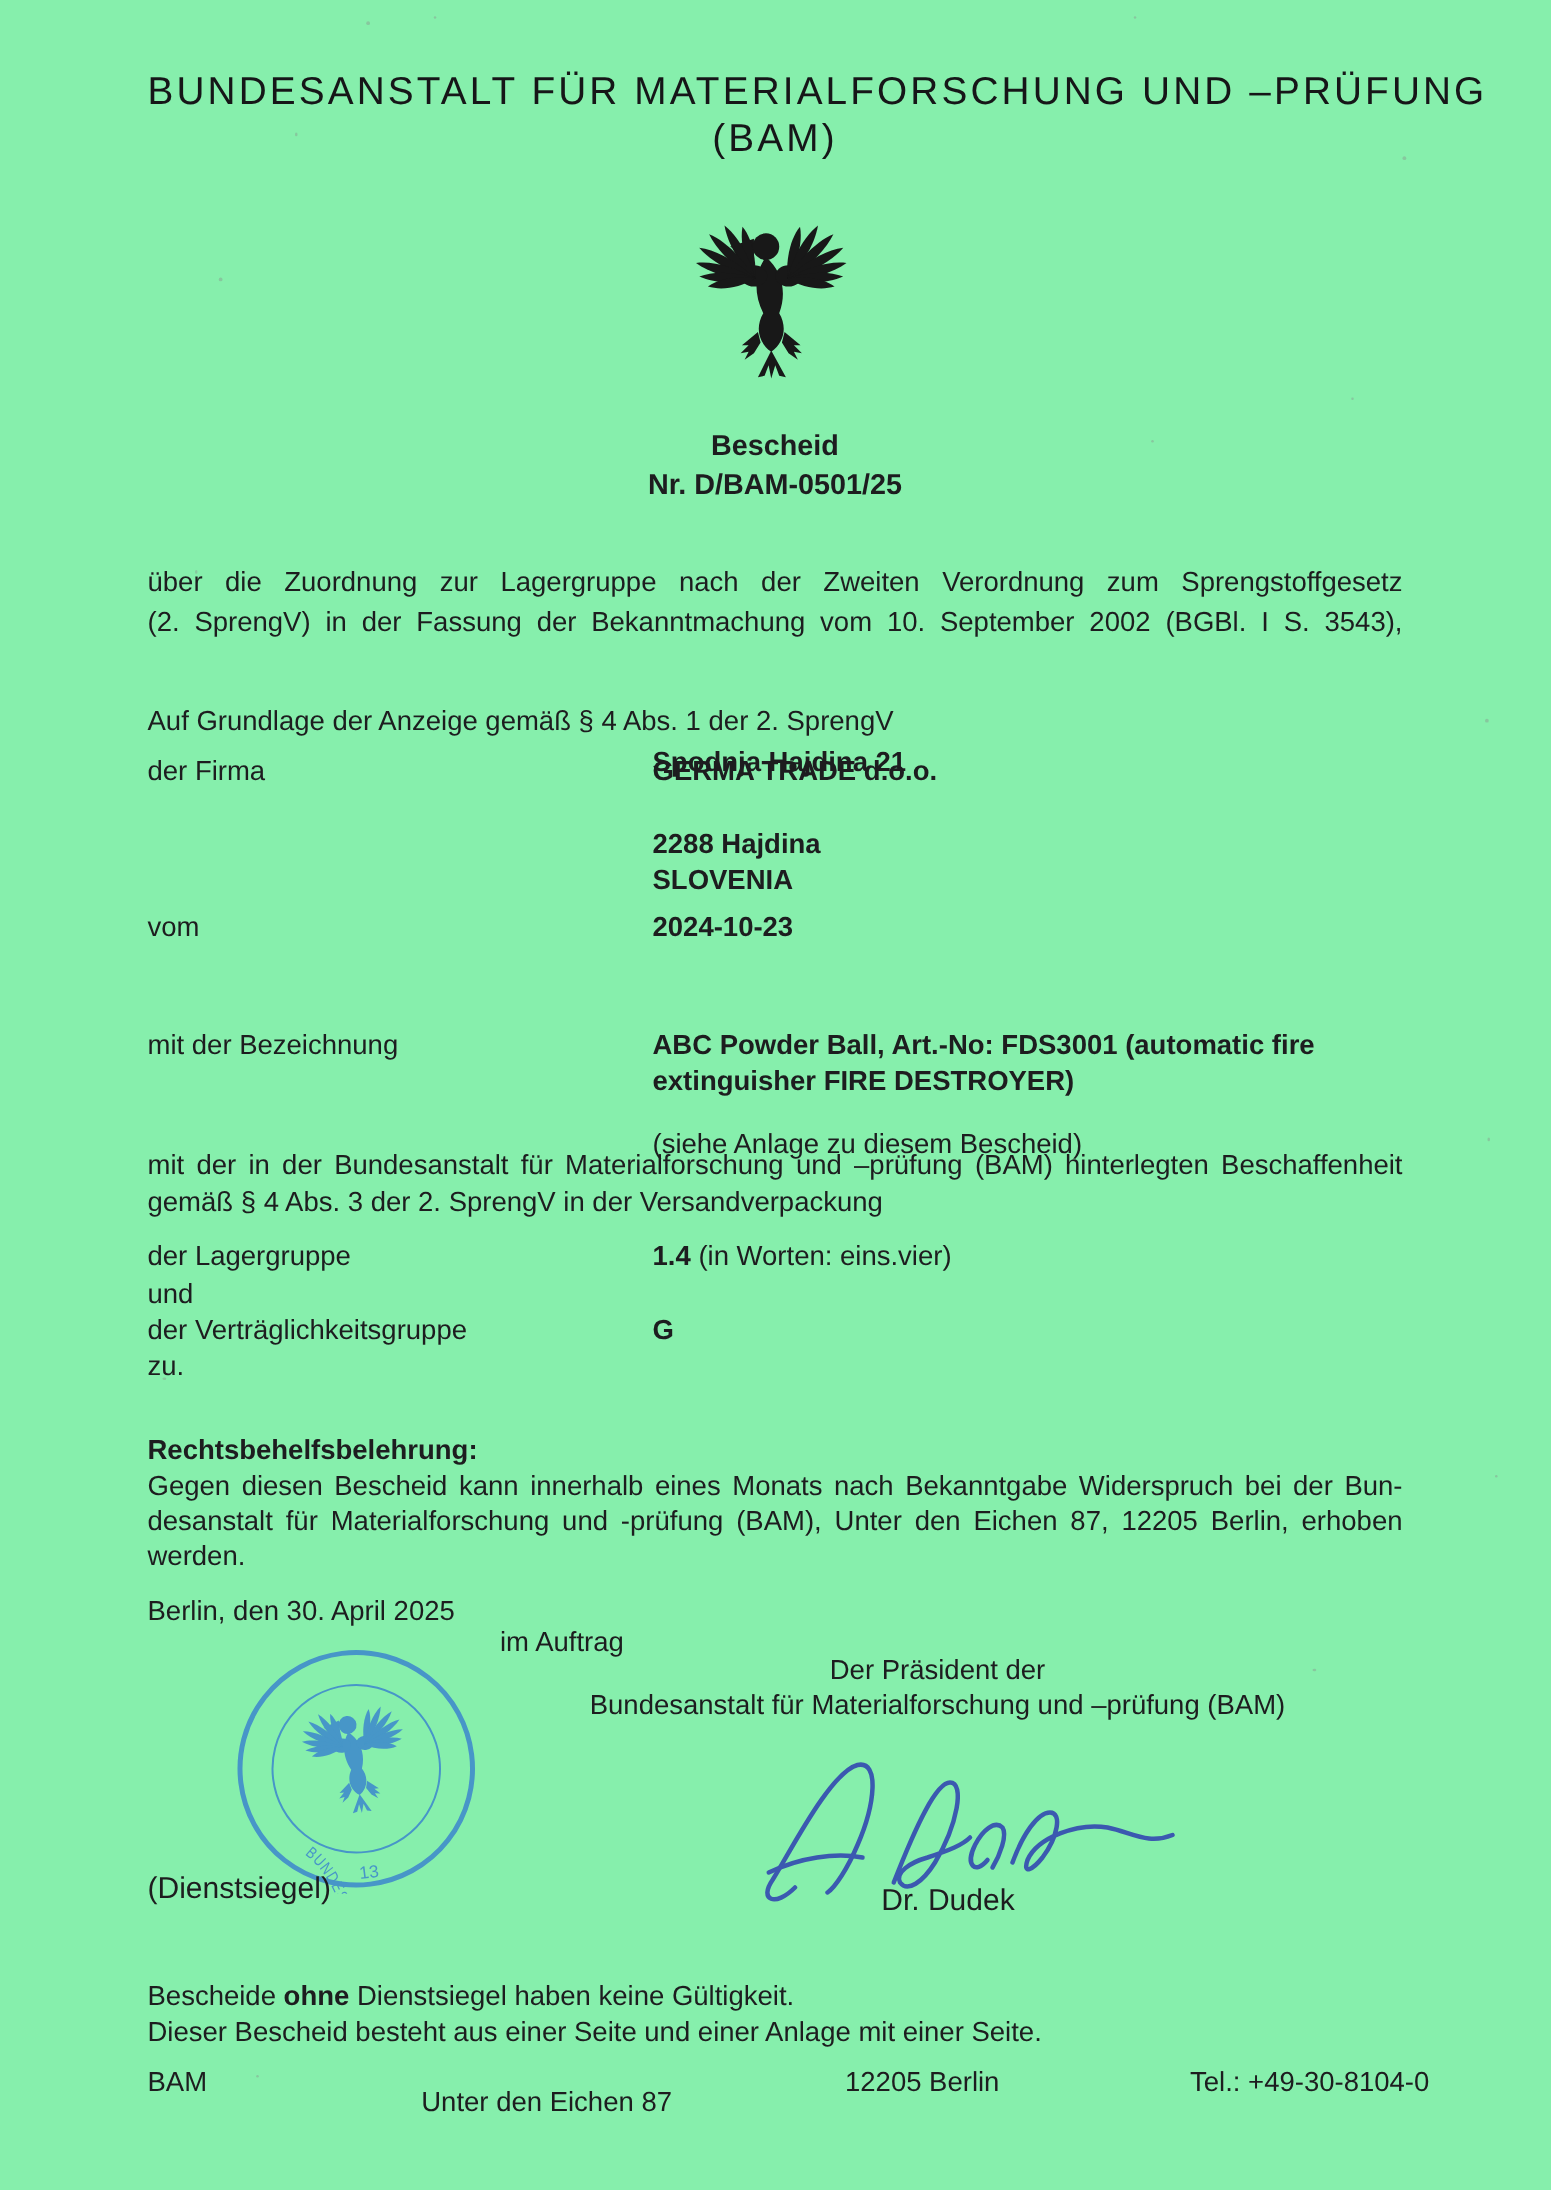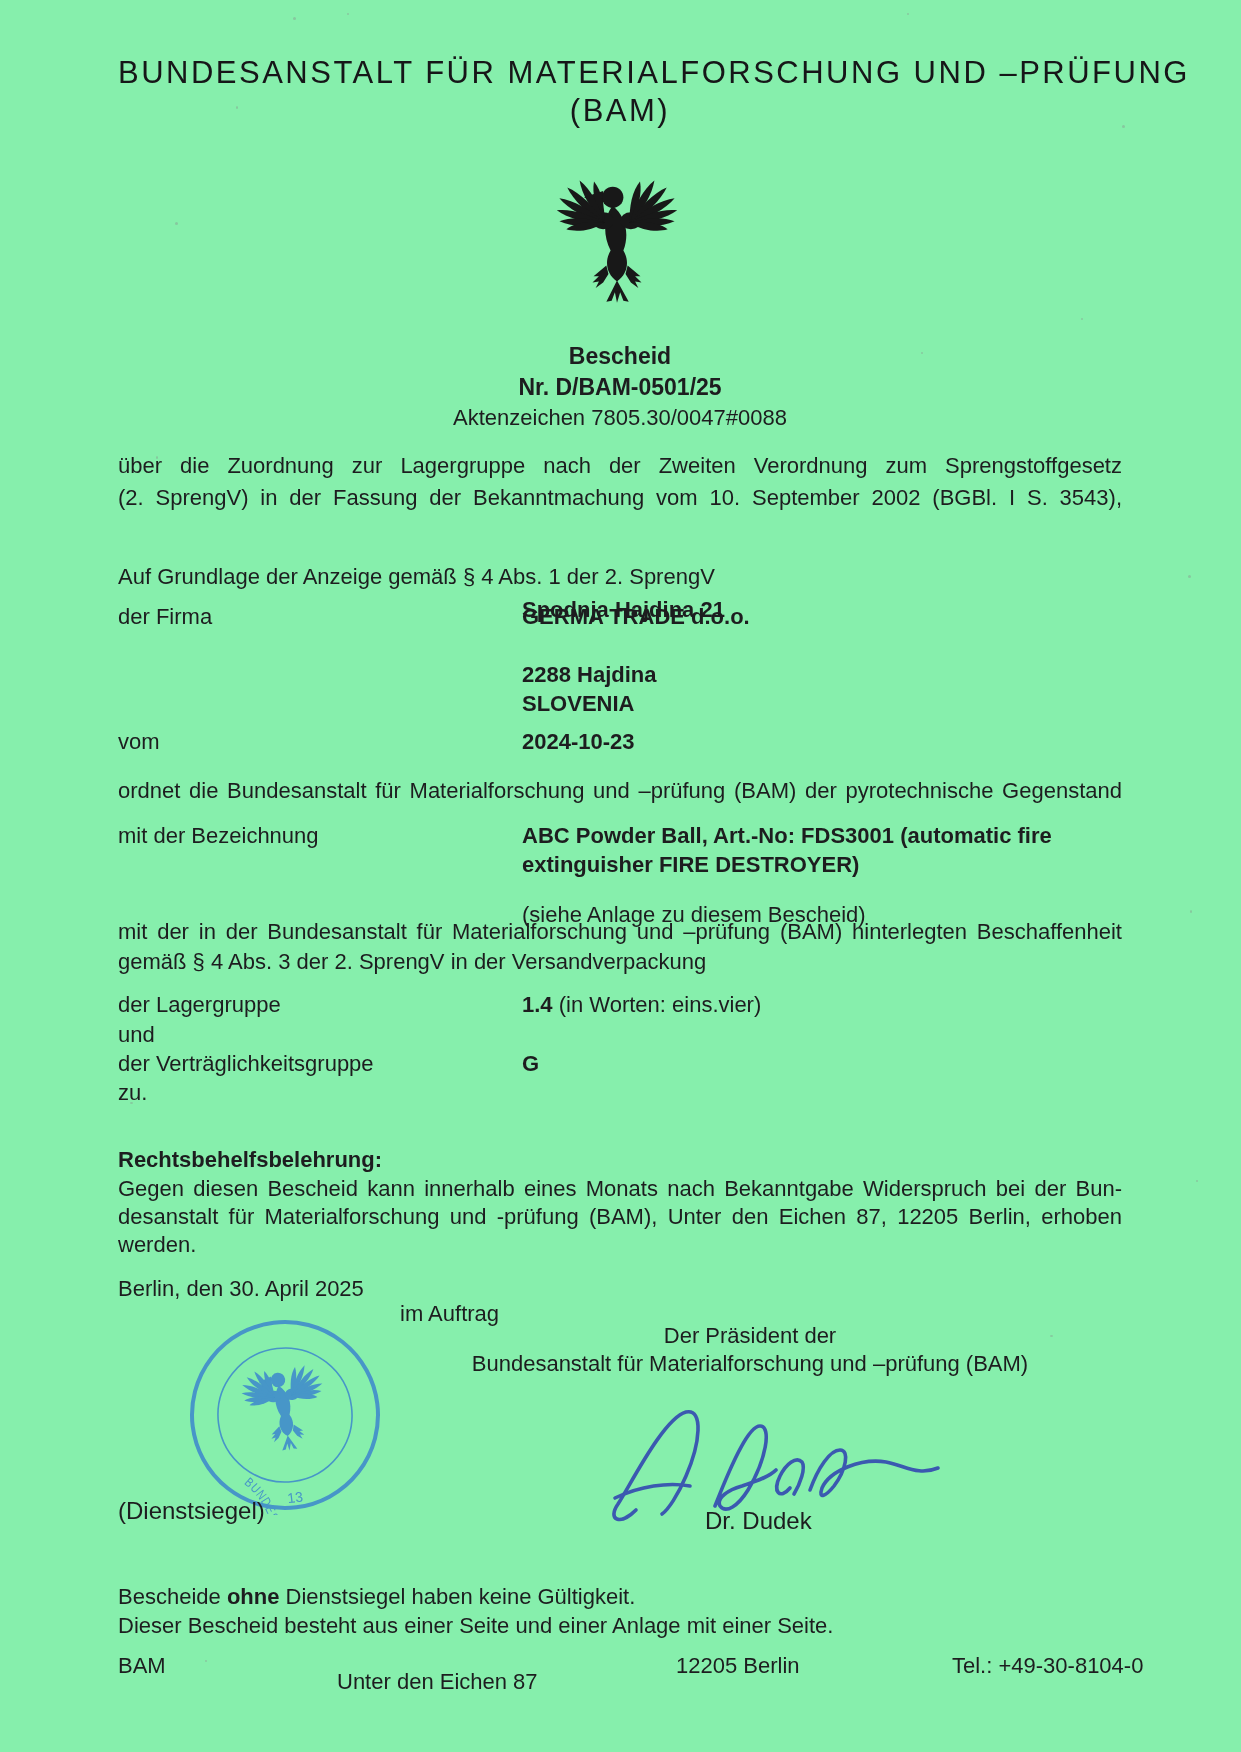--- a/index.html
+++ b/index.html
@@ -92,7 +92,6 @@
 
   <div class="abs ctr b fs23" style="top:342px">Bescheid</div>
   <div class="abs ctr b fs23" style="top:373px">Nr. D/BAM-0501/25</div>
-  <div class="abs ctr fs22" style="top:404px">Aktenzeichen 7805.30/0047#0088</div>
 
   <div class="jline" style="top:452px">über die Zuordnung zur Lagergruppe nach der Zweiten Verordnung zum Sprengstoffgesetz</div>
   <div class="jline" style="top:484px">(2. SprengV) in der Fassung der Bekanntmachung vom 10. September 2002 (BGBl. I S. 3543),</div>

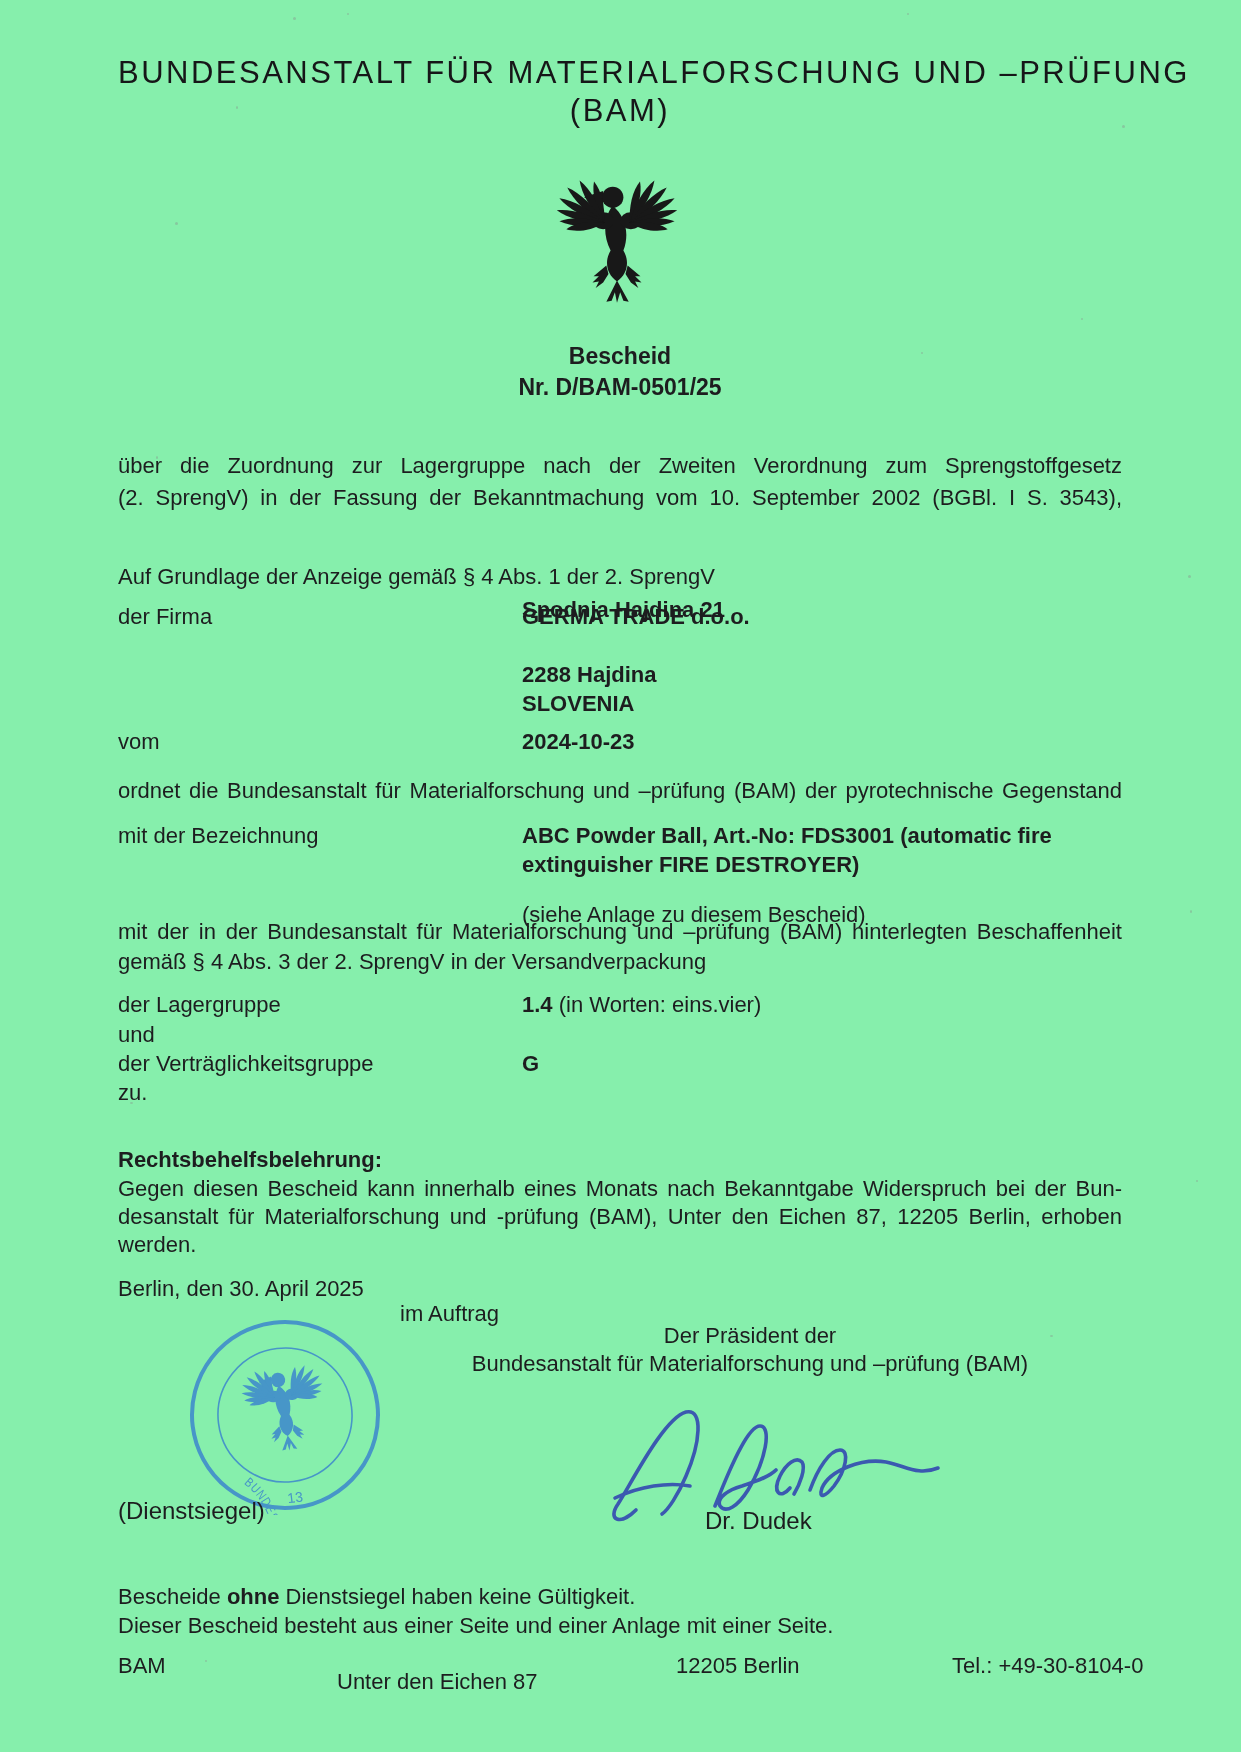--- a/index.html
+++ b/index.html
@@ -107,7 +107,6 @@
   <div class="lbl" style="top:728px">vom</div>
   <div class="val b" style="top:728px">2024-10-23</div>
 
-  <div class="jline" style="top:777px">ordnet die Bundesanstalt für Materialforschung und –prüfung (BAM) der pyrotechnische Gegenstand</div>
 
   <div class="lbl" style="top:822px">mit der Bezeichnung</div>
   <div class="val b" style="top:822px">ABC Powder Ball, Art.-No: FDS3001 (automatic fire</div>

